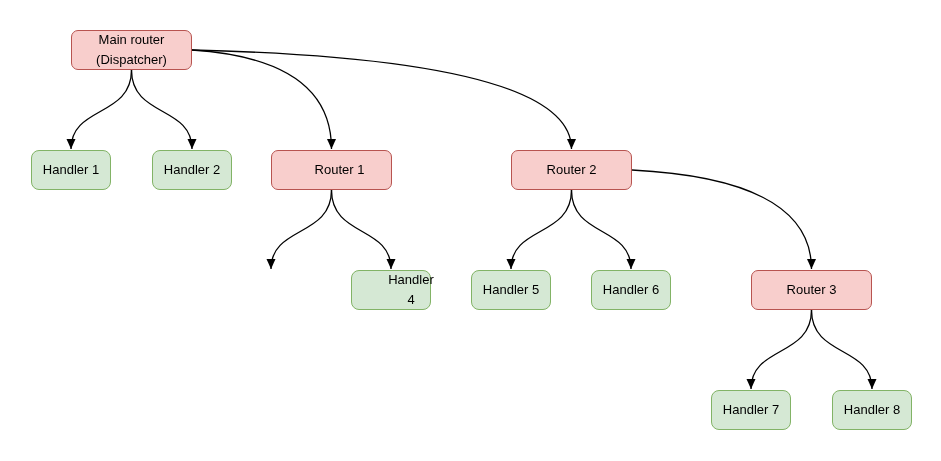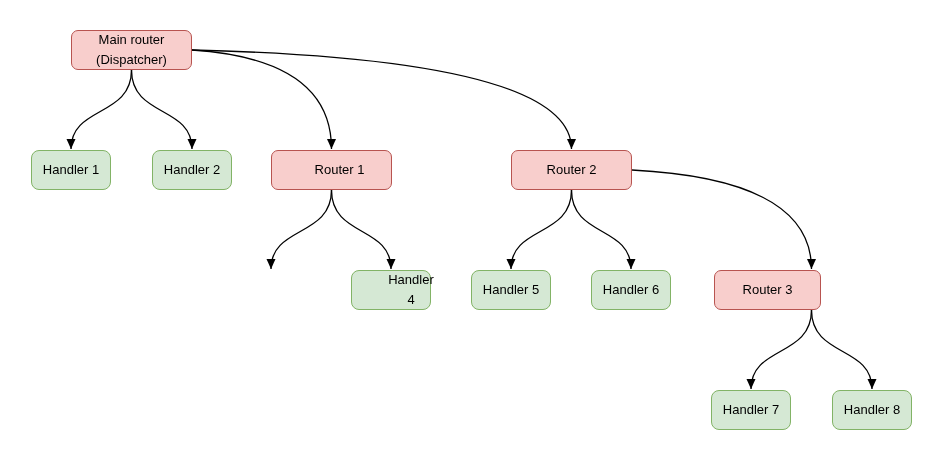--- a/index.html
+++ b/index.html
@@ -69,7 +69,7 @@
     <div class="node handler" style="left: 351px; top: 270px; width: 80px; height: 40px; background: rgb(213, 232, 212); border-color: rgb(130, 179, 102); padding-left: 40px;">Handler 4</div>
     <div class="node handler" style="left: 471px; top: 270px; width: 80px; height: 40px; background: rgb(213, 232, 212); border-color: rgb(130, 179, 102);">Handler 5</div>
     <div class="node handler" style="left: 591px; top: 270px; width: 80px; height: 40px; background: rgb(213, 232, 212); border-color: rgb(130, 179, 102);">Handler 6</div>
-    <div class="node router" style="left: 714px; top: 270px; width: 107px; height: 40px; background: rgb(248, 206, 204); border-color: rgb(184, 84, 80);">Router 3</div>
+    <div class="node router" style="left: 751px; top: 270px; width: 121px; height: 40px; background: rgb(248, 206, 204); border-color: rgb(184, 84, 80);">Router 3</div>
     <div class="node handler" style="left: 711px; top: 390px; width: 80px; height: 40px; background: rgb(213, 232, 212); border-color: rgb(130, 179, 102);">Handler 7</div>
     <div class="node handler" style="left: 832px; top: 390px; width: 80px; height: 40px; background: rgb(213, 232, 212); border-color: rgb(130, 179, 102);">Handler 8</div>
   </div>

